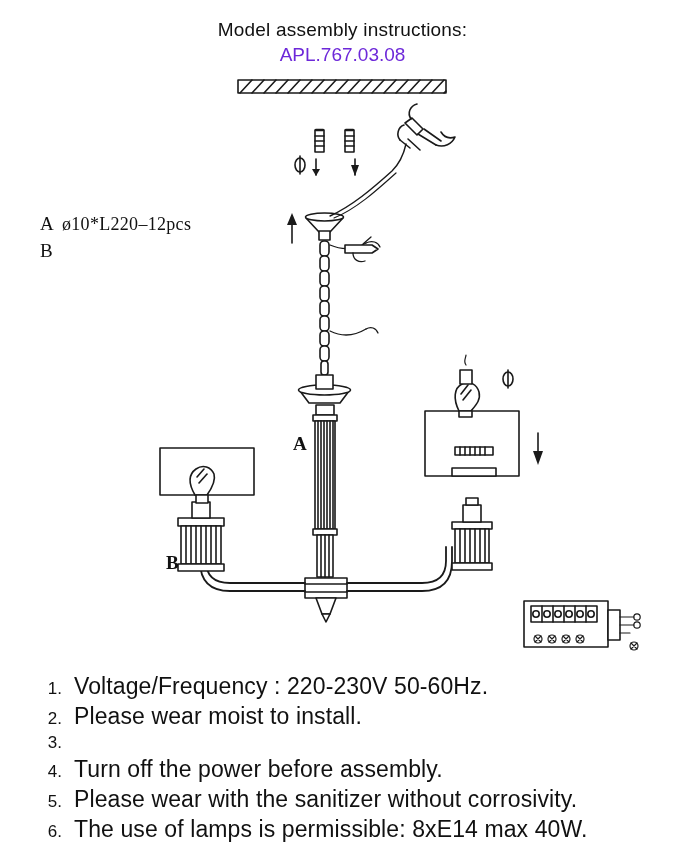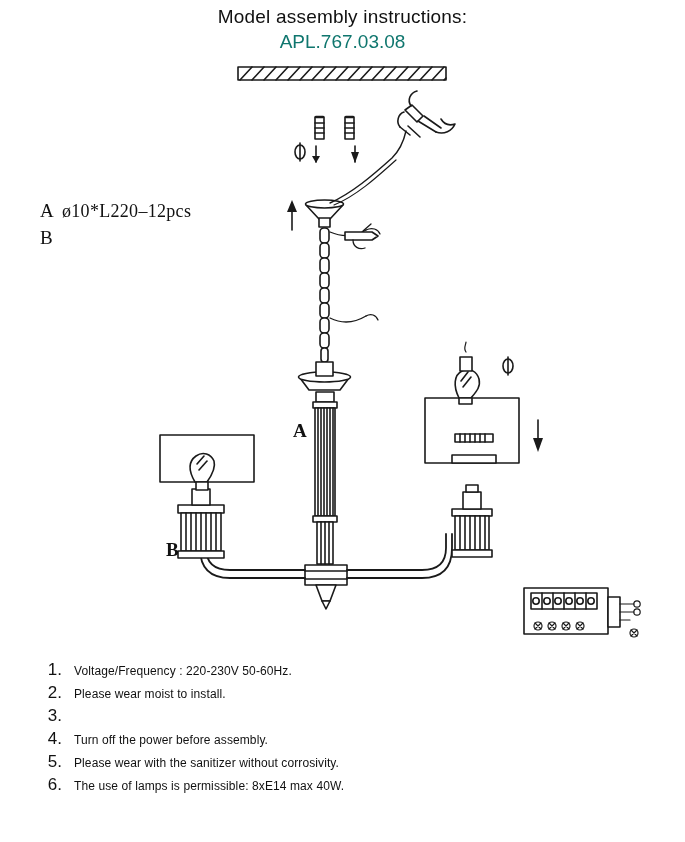--- a/index.html
+++ b/index.html
@@ -19,6 +19,7 @@
     position: relative;
     width: 685px;
     height: 630px;
+    margin-top: 13px;
   }
   
   .header {

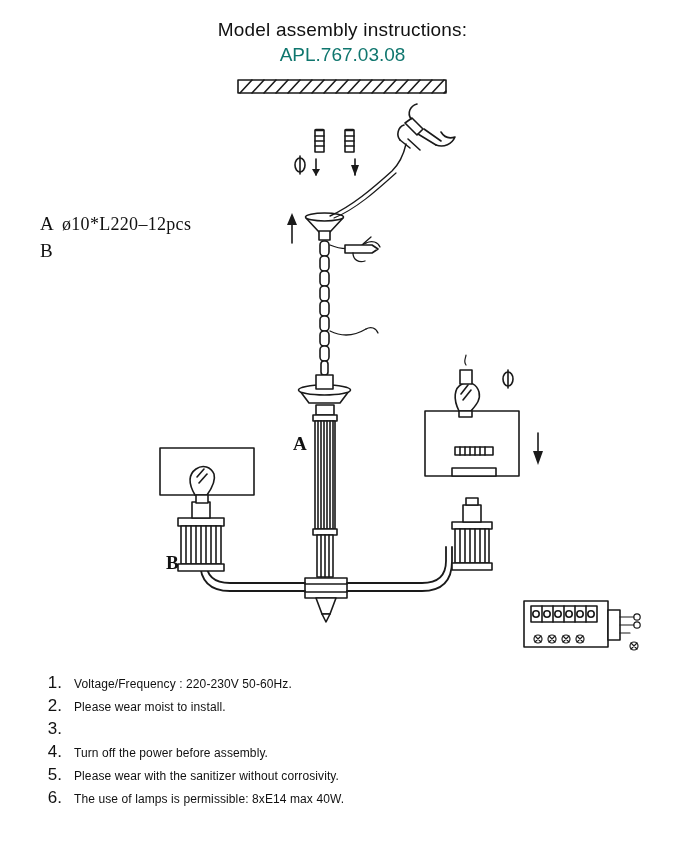--- a/index.html
+++ b/index.html
@@ -36,7 +36,7 @@
   }
   .header .code {
     font-size: 19px;
-    color: #0f766e;
+    color: #6d28d9;
     margin-top: 3px;
   }
   

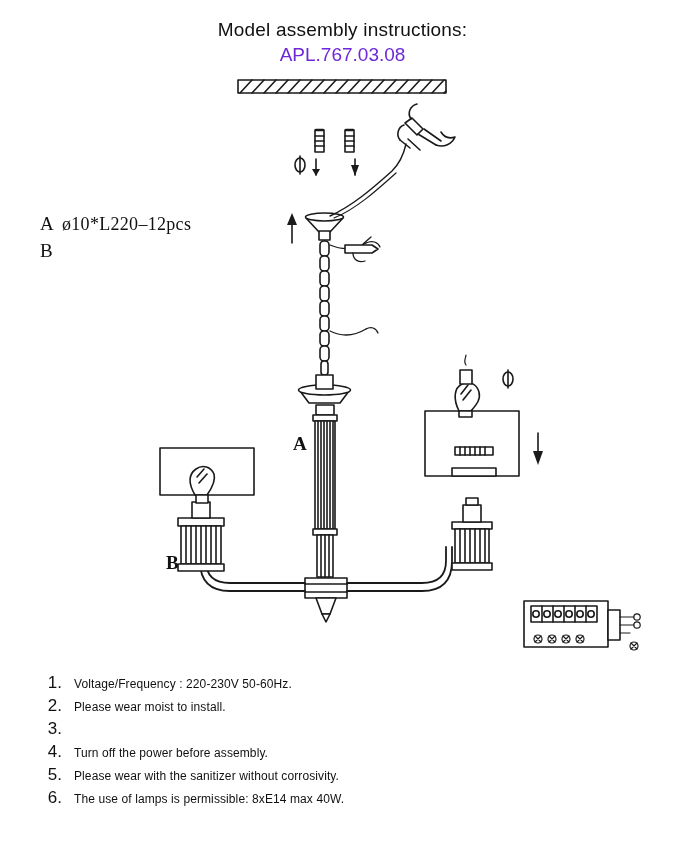--- a/index.html
+++ b/index.html
@@ -90,7 +90,7 @@
     font-size: 17px;
   }
   .ins-text {
-    font-size: 12px;
+    font-size: 23px;
     letter-spacing: 0.1px;
   }
   svg { display: block; }

